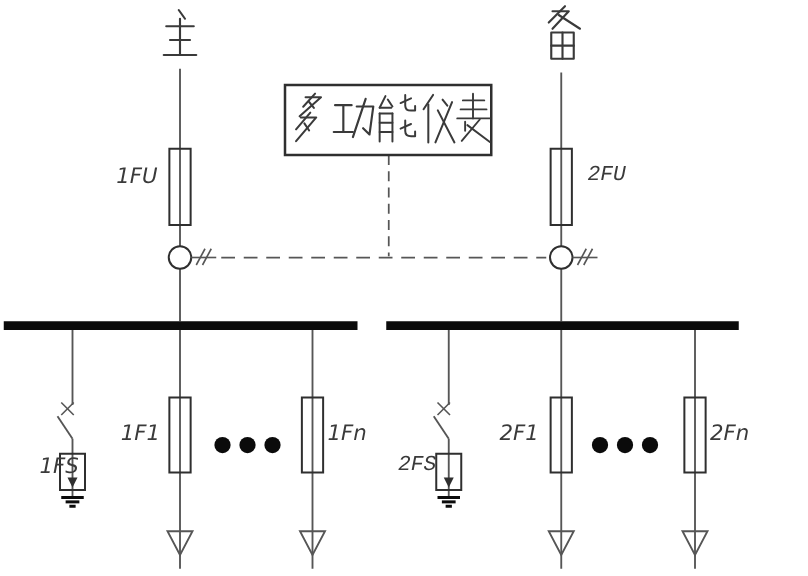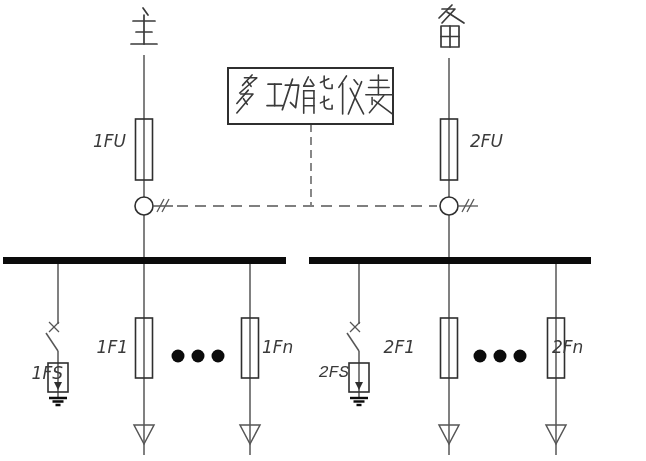--- a/index.html
+++ b/index.html
@@ -10,7 +10,6 @@
     overflow:hidden;
     --line:#565656; --symbol:#2f2f2f; --bus:#0b0b0b; --text:#3a3a3a; --background:#ffffff;
     font-family:"DejaVu Sans", sans-serif;
-    border-radius:14px;
   }
   .art{position:absolute;left:0;top:0;width:646px;height:461px;}
   .w     {stroke:var(--line);stroke-width:1.5;fill:none;}

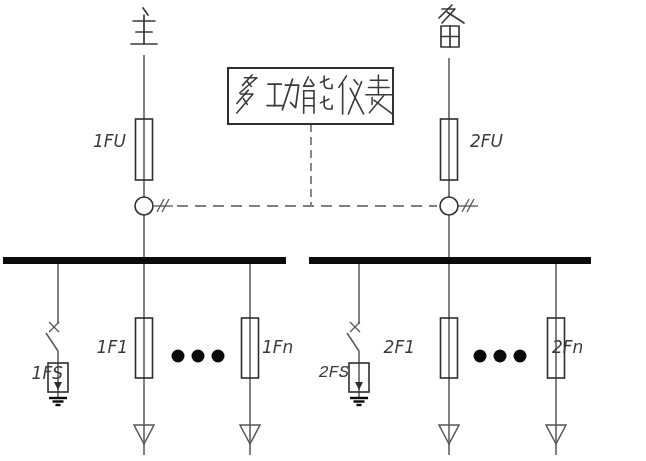--- a/index.html
+++ b/index.html
@@ -211,7 +211,7 @@
   </svg>
 
   <div class="lbl r" style="left:86px;  top:131px; width:40px;">1FU</div>
-  <div class="lbl" style="left:470px; top:131px;">2FU</div>
+  <div class="lbl" style="left:470px; top:131px;font-family:Liberation Mono, monospace;">2FU</div>
 
   <div class="lbl r" style="left:10px;  top:363px; width:38px;margin-left:15px;">1FS</div>
   <div class="lbl r" style="left:311px; top:363px; width:38px;font-family:Liberation Mono, monospace;">2FS</div>

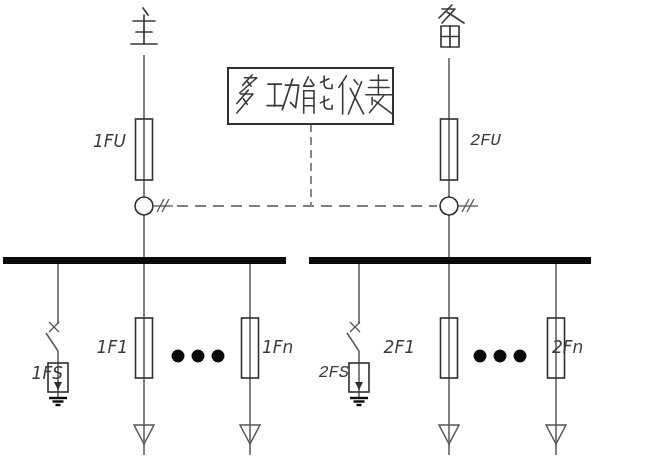--- a/index.html
+++ b/index.html
@@ -219,7 +219,7 @@
   <div class="lbl r" style="left:90px;  top:337px; width:38px;">1F1</div>
   <div class="lbl" style="left:262px; top:337px;">1Fn</div>
 
-  <div class="lbl r" style="left:377px; top:337px; width:38px;">2F1</div>
+  <div class="lbl r" style="left:393px; top:337px; width:38px;">2F1</div>
   <div class="lbl" style="left:552px; top:337px;">2Fn</div>
 
 </div>

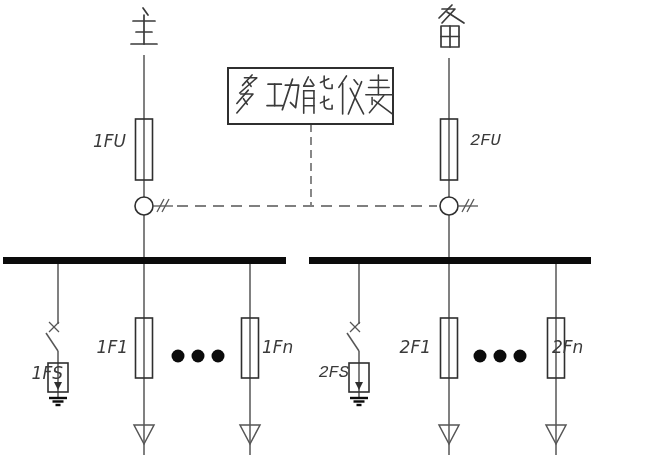--- a/index.html
+++ b/index.html
@@ -220,7 +220,7 @@
   <div class="lbl" style="left:262px; top:337px;">1Fn</div>
 
   <div class="lbl r" style="left:393px; top:337px; width:38px;">2F1</div>
-  <div class="lbl" style="left:552px; top:337px;">2Fn</div>
+  <div class="lbl" style="left:568px; top:337px;">2Fn</div>
 
 </div>
 

